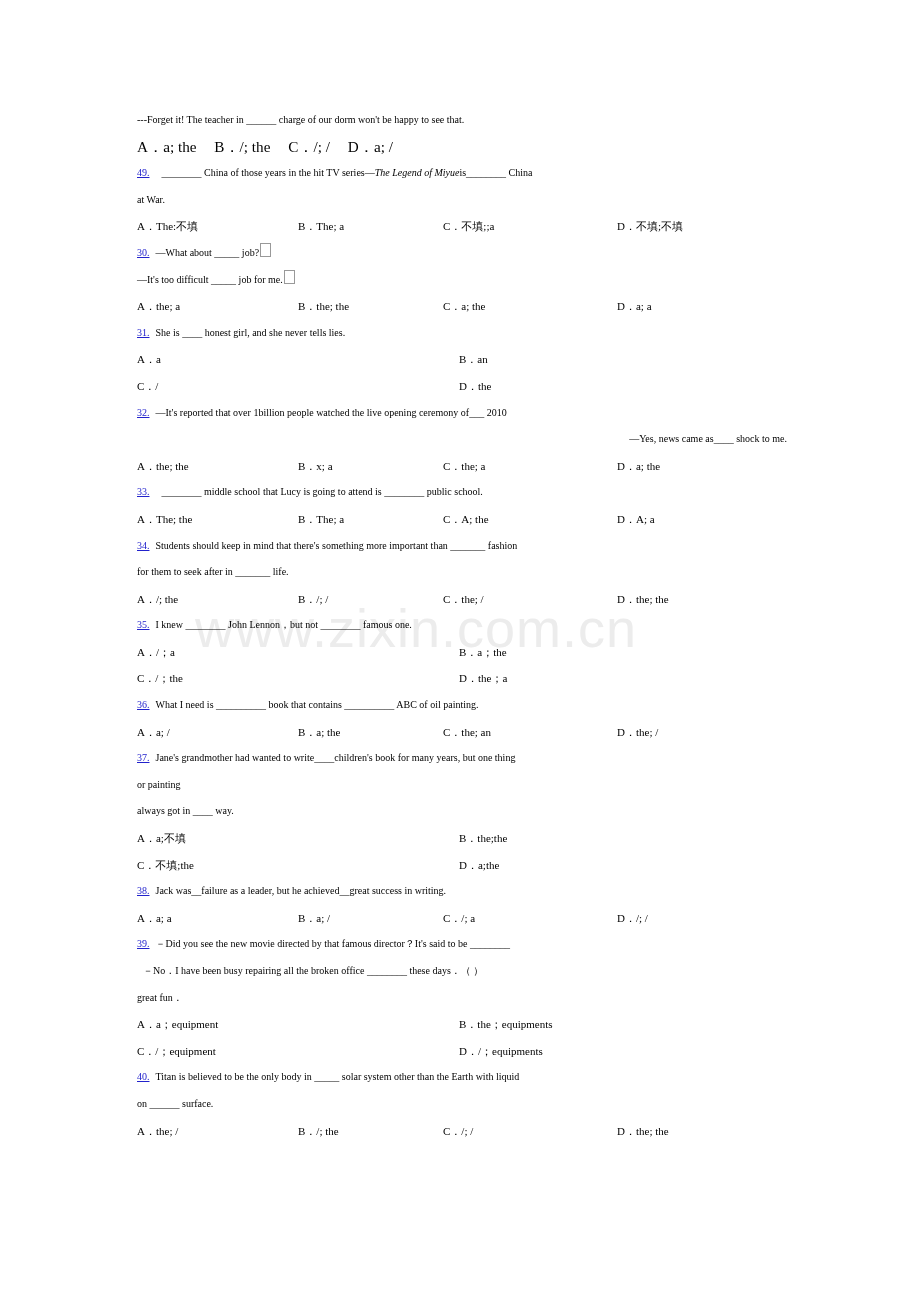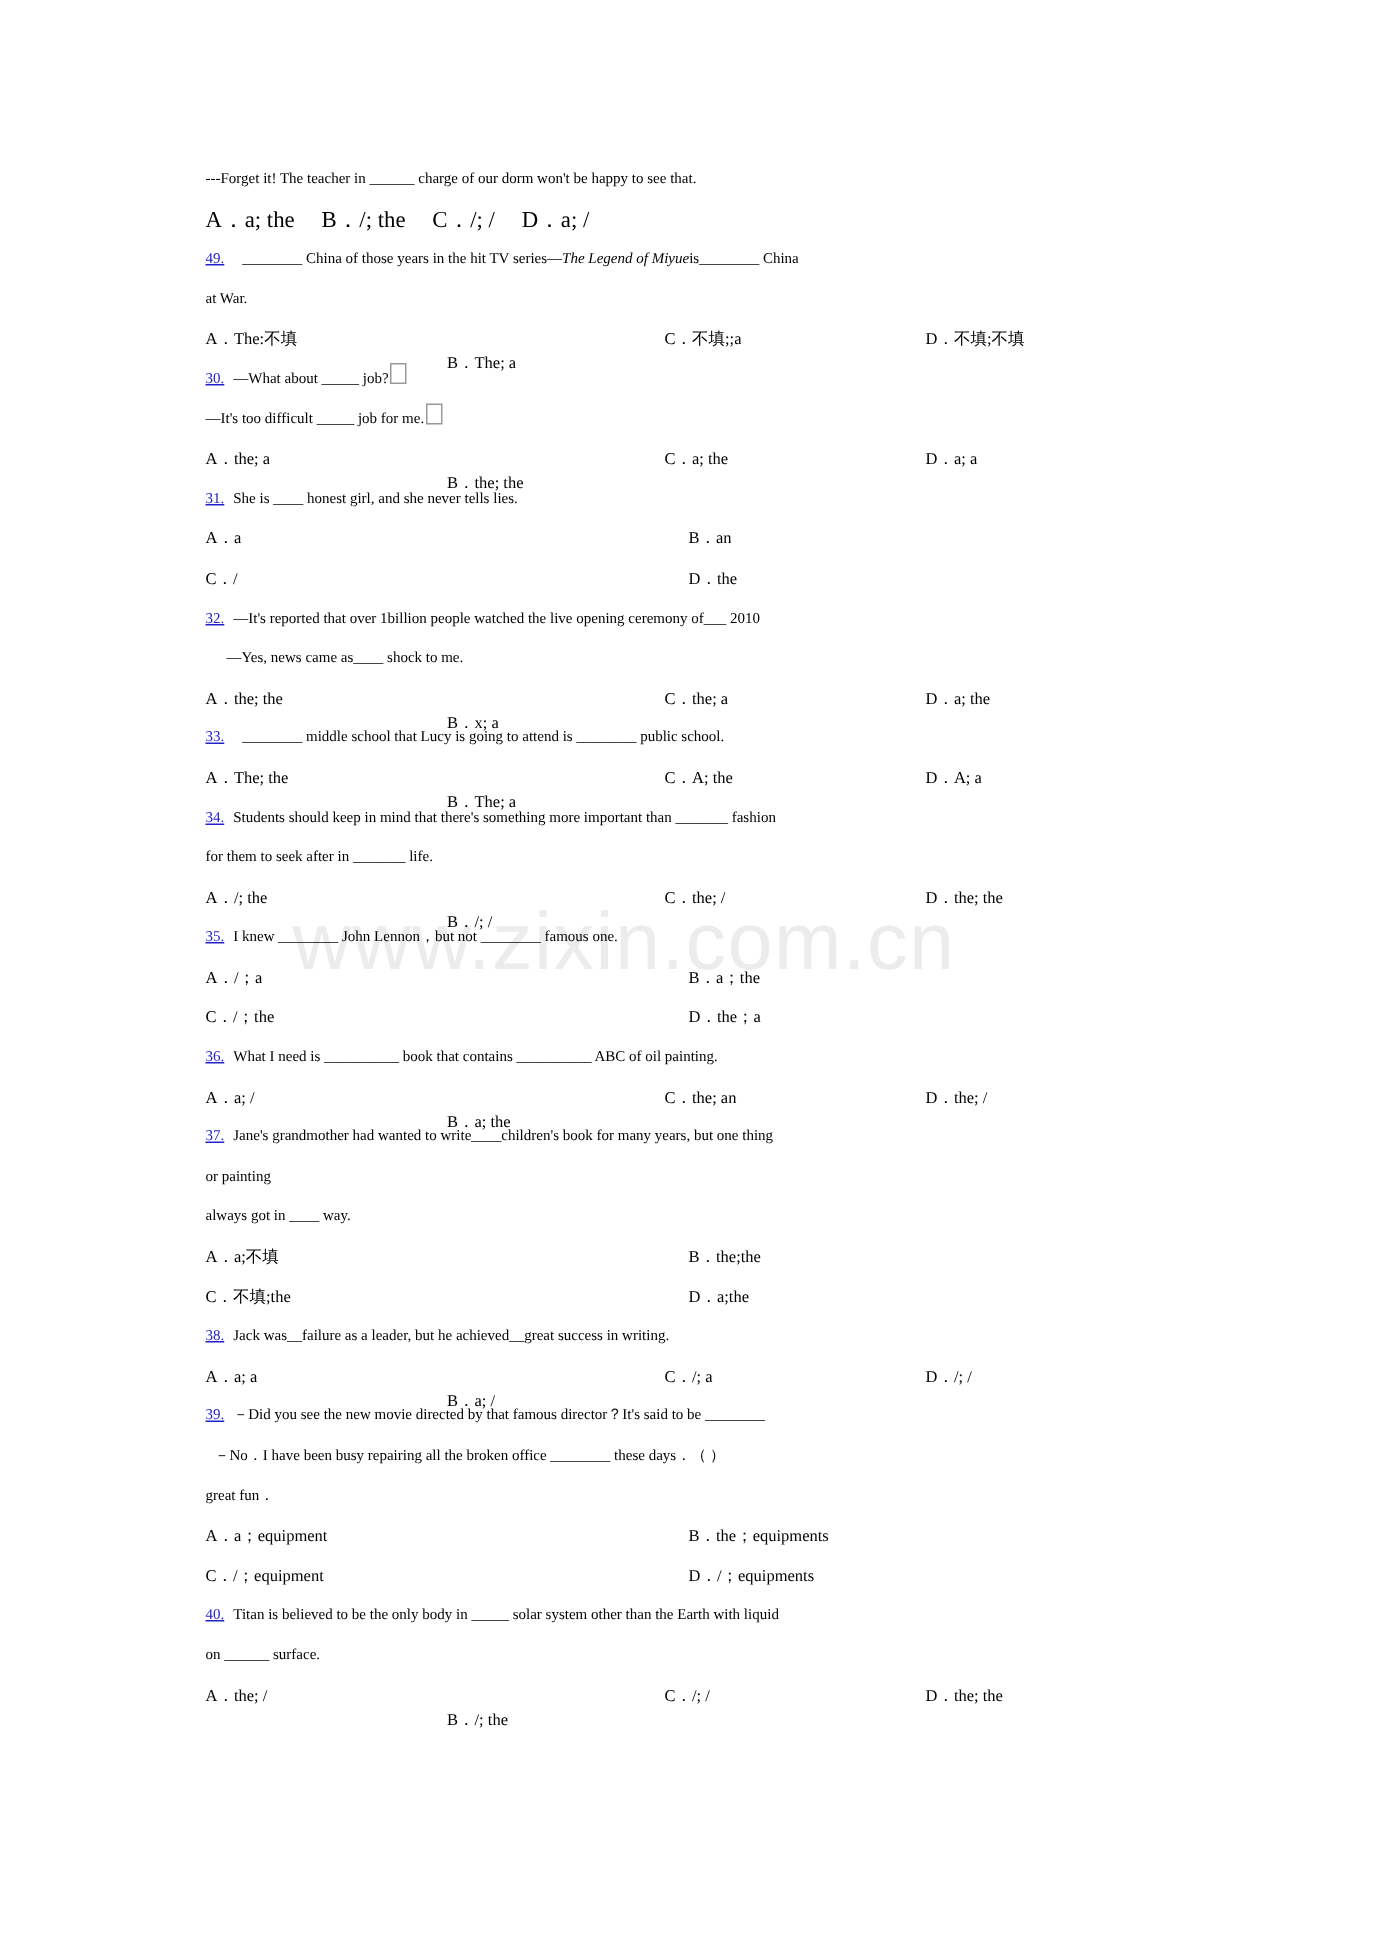--- a/index.html
+++ b/index.html
@@ -75,7 +75,7 @@
   }
   .opts4 > .op { position: absolute; top: 0; }
   .opts4 > .op:nth-child(1) { left: 0px; }
-  .opts4 > .op:nth-child(2) { left: 161px; margin-top: 16px; }
+  .opts4 > .op:nth-child(2) { left: 161px; }
   .opts4 > .op:nth-child(3) { left: 306px; }
   .opts4 > .op:nth-child(4) { left: 480px; }
 

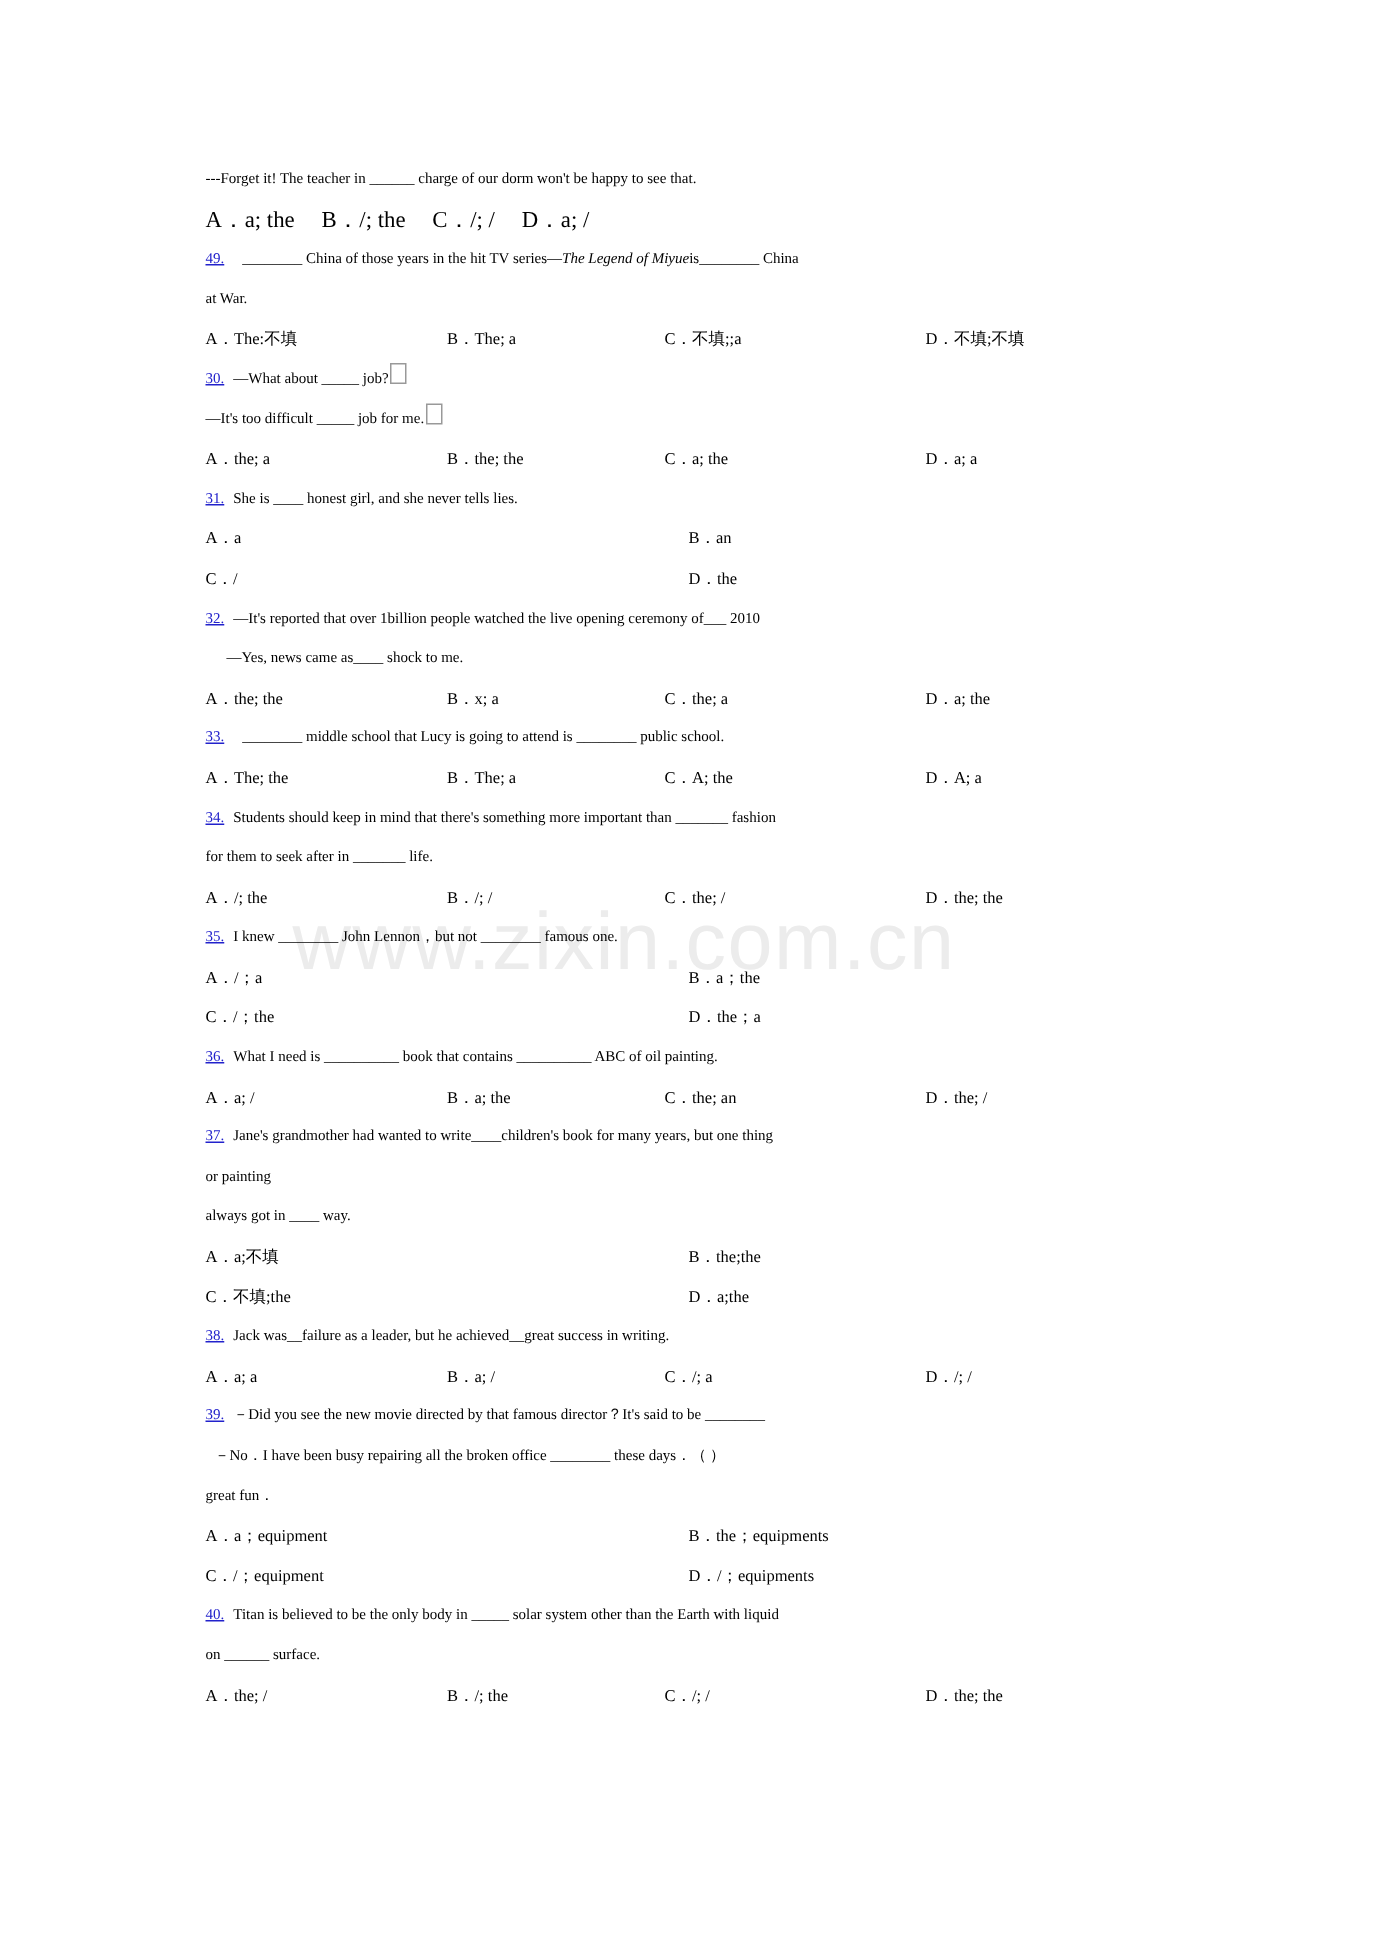--- a/index.html
+++ b/index.html
@@ -155,7 +155,7 @@
     <div class="line">
       <span class="qnum">32.</span><span class="sp-sm"></span><span>—It's reported that over 1billion people watched the live opening ceremony of___ 2010</span>
     </div>
-    <div class="line" style="padding-left:14px;">—Yes, news came as____ shock to me.</div>
+    <div class="line" style="padding-left:14px;text-align:right;">—Yes, news came as____ shock to me.</div>
     <div class="opts opts4">
       <span class="op">A．the; the</span>
       <span class="op">B．x; a</span>

